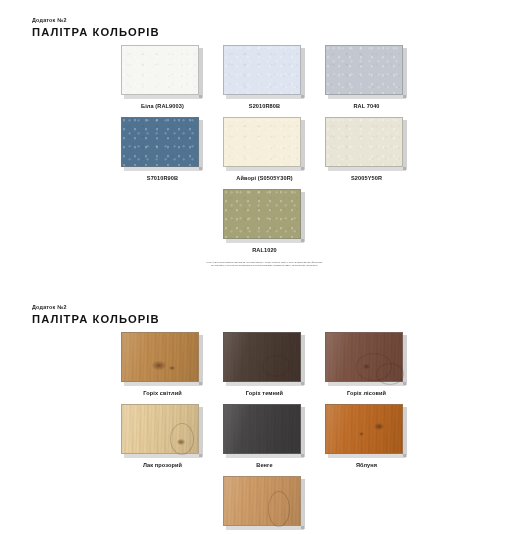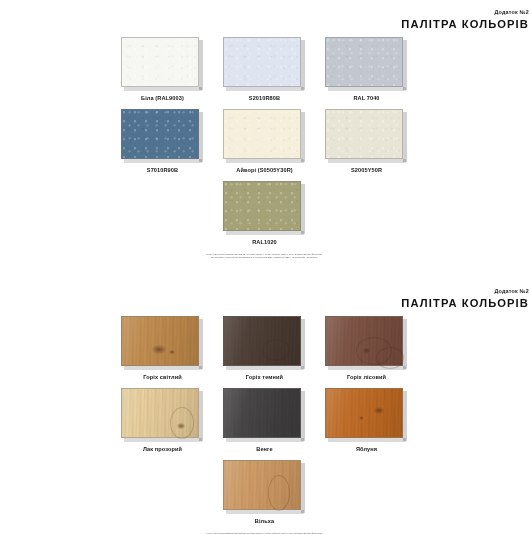--- a/index.html
+++ b/index.html
@@ -29,8 +29,9 @@
 
   
   .sheet-header {
-    text-align: right;
-    padding-top: 9px;
+    text-align: left;
+    padding-top: 17px;
+    margin-left: 32px;
   }
   .doc-ref {
     font-size: 5.4px;

